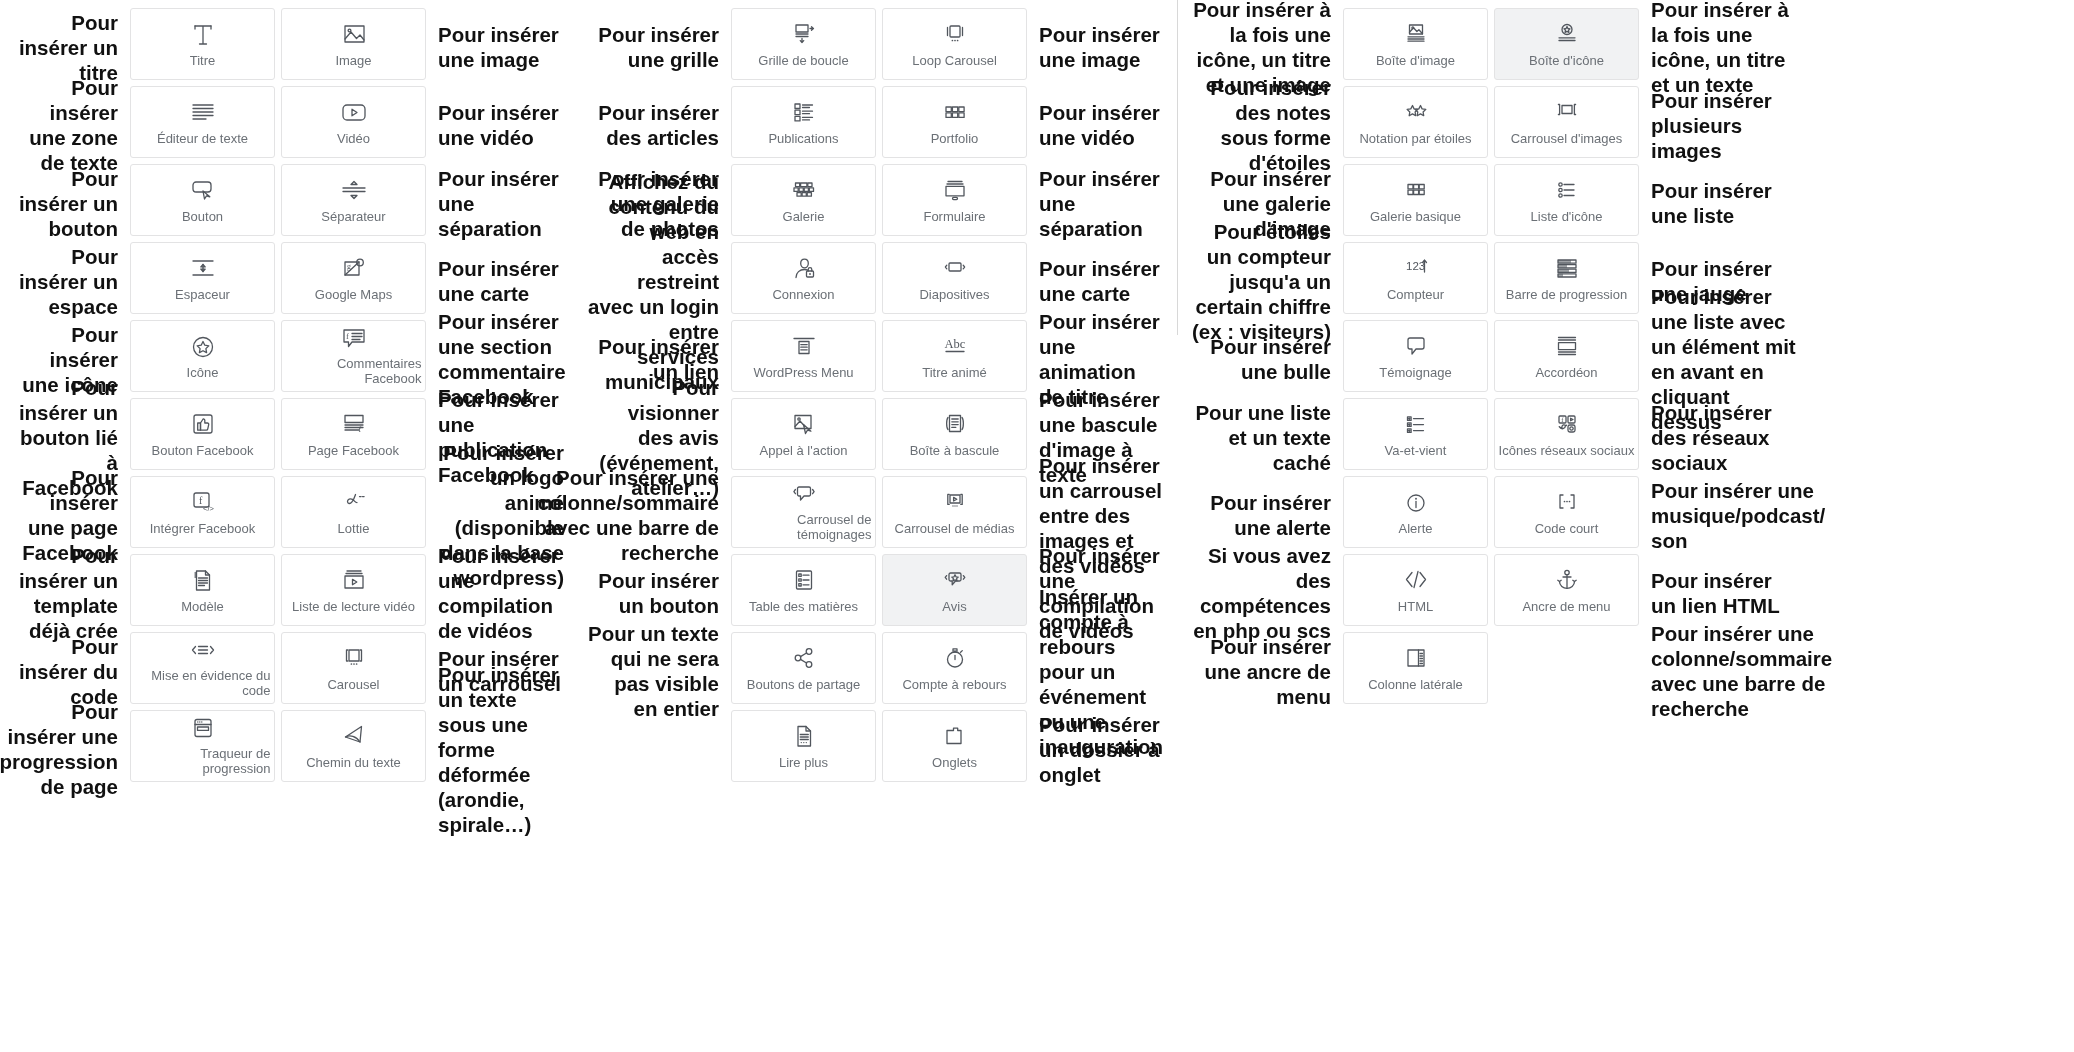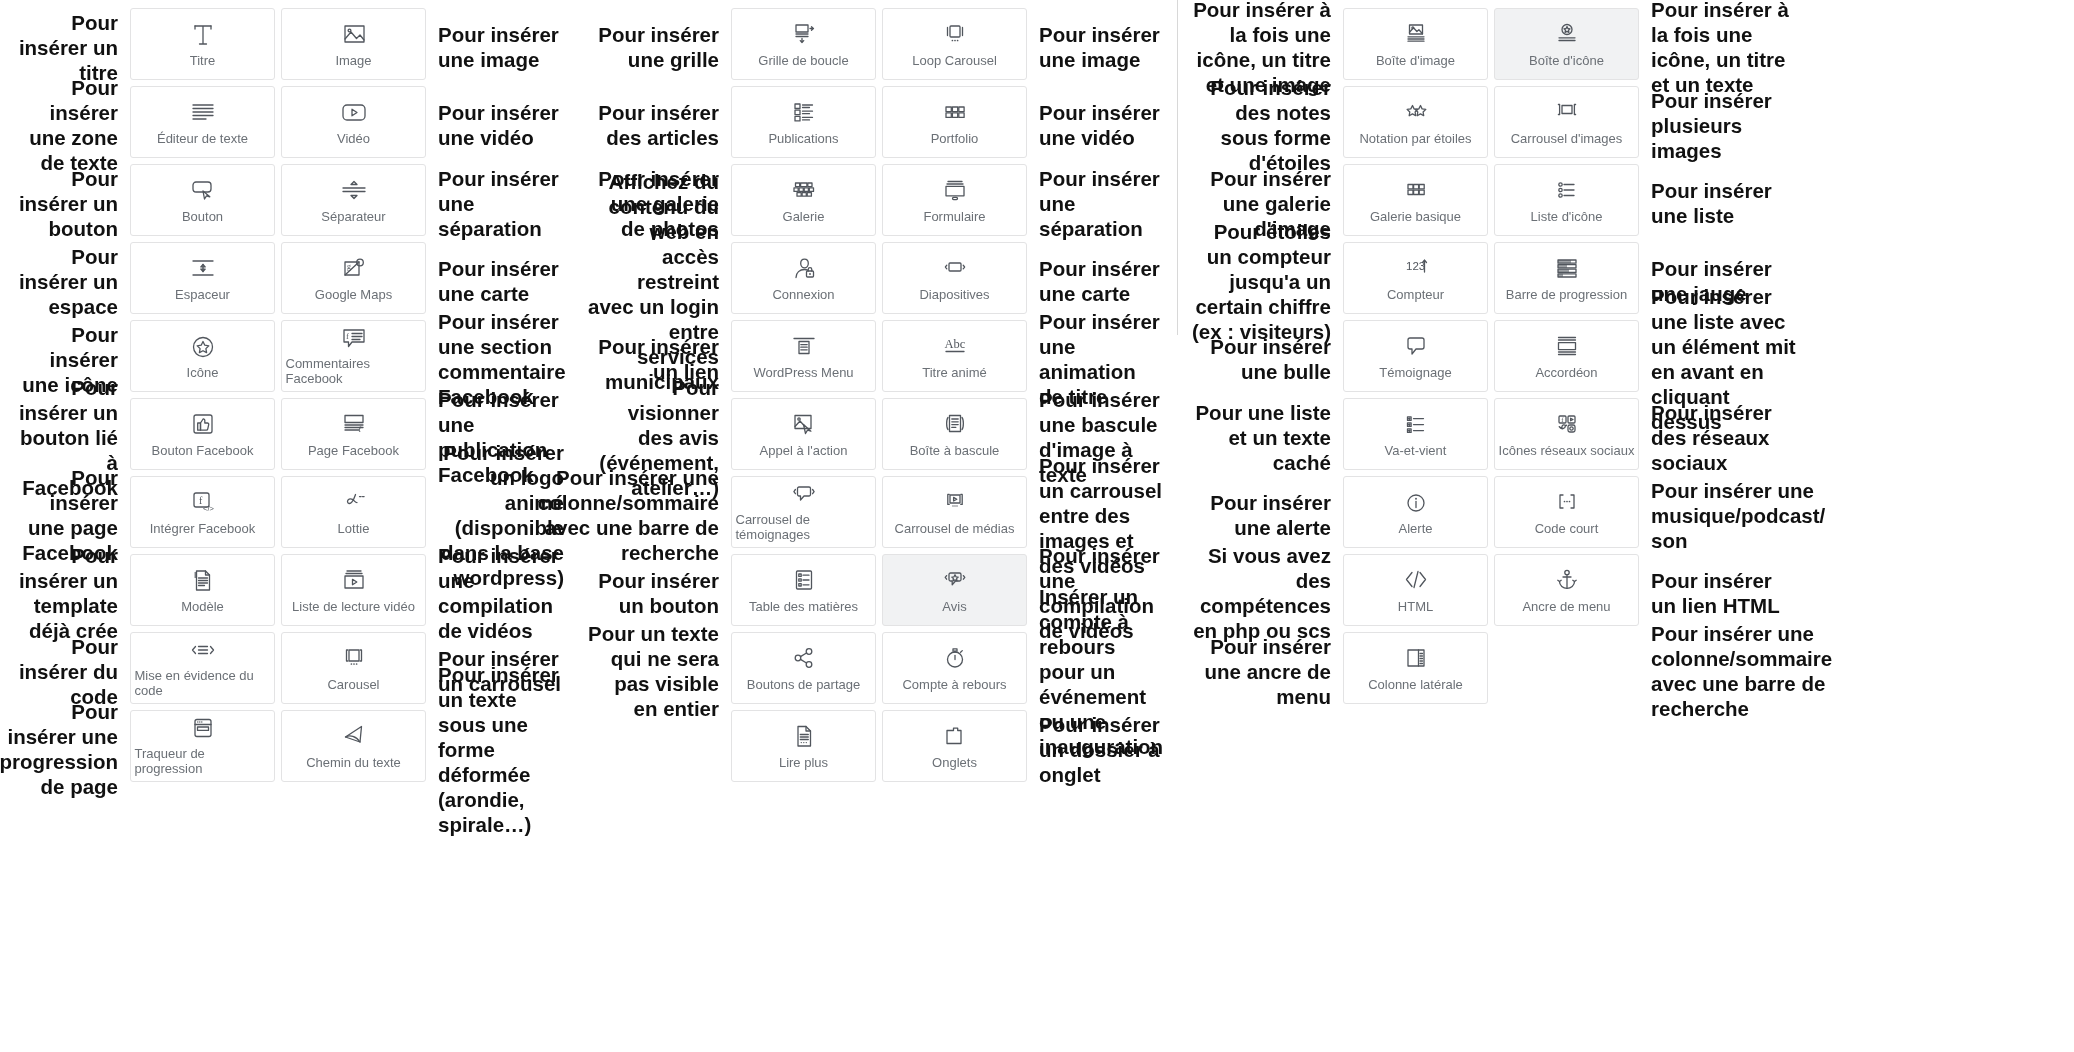--- a/index.html
+++ b/index.html
@@ -92,7 +92,7 @@
     font-size: 13px;
     line-height: 15px;
     color: #6b7076;
-    text-align: left;
+    text-align: right;
     max-width: 136px;
   }
 </style>

